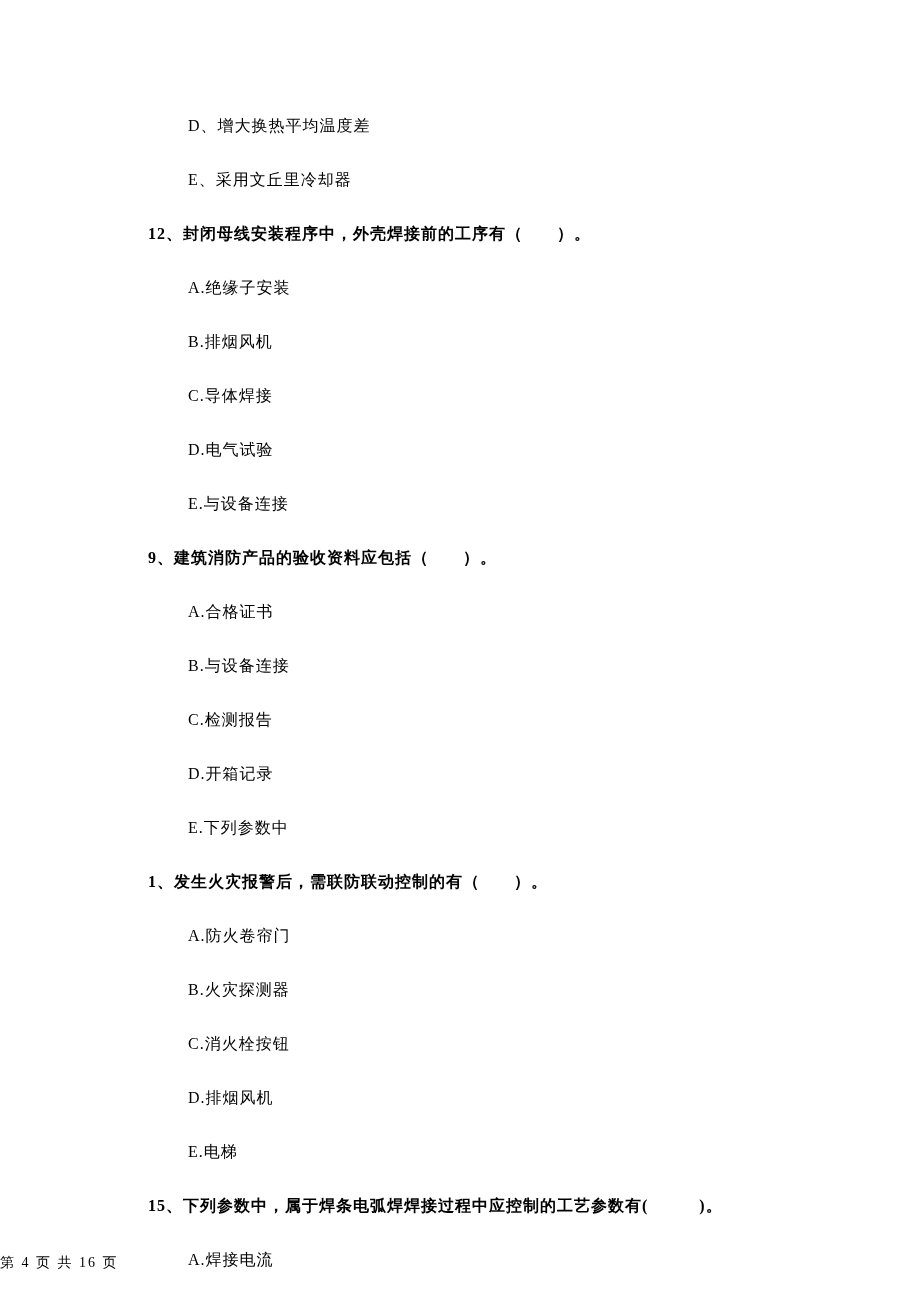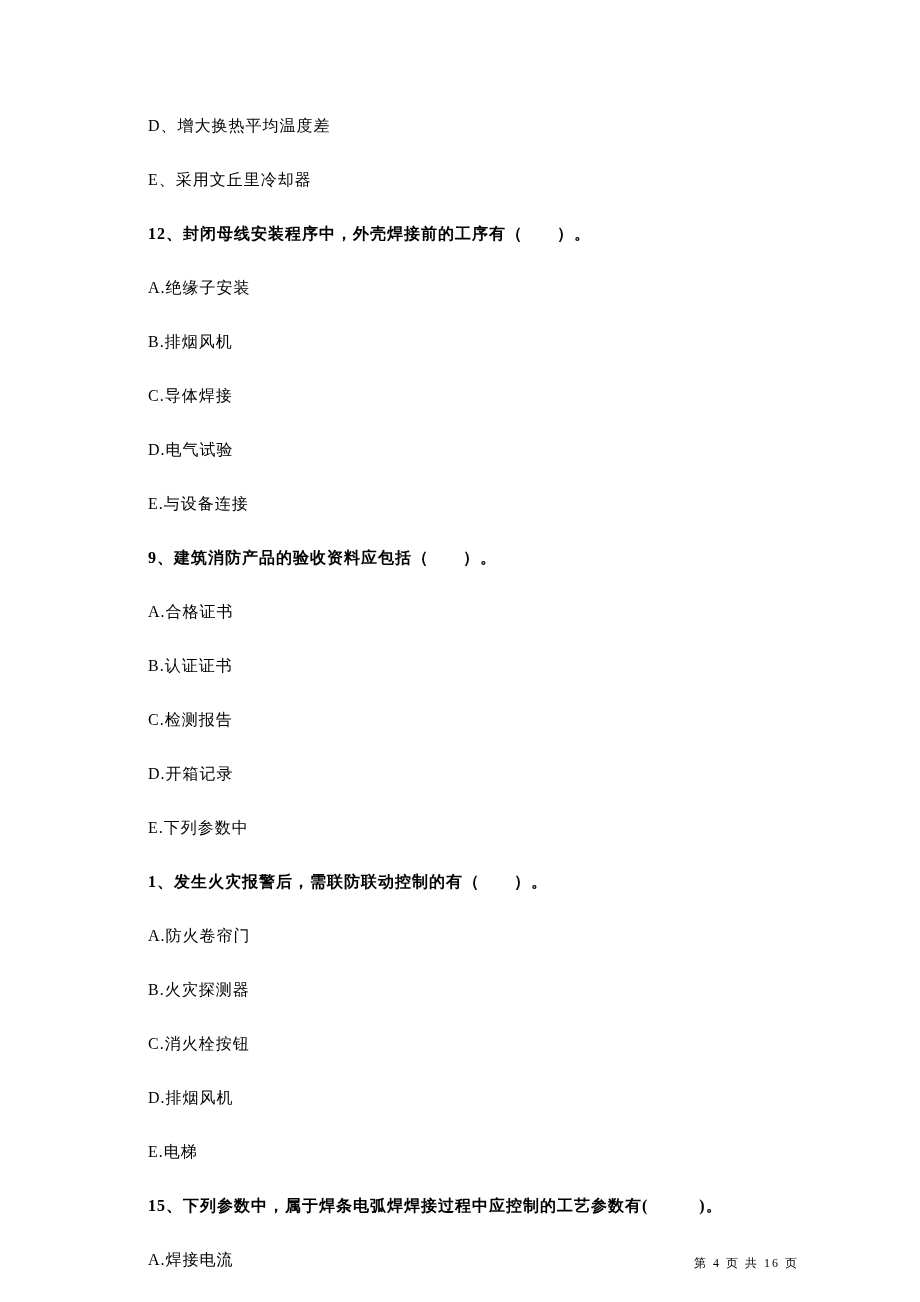--- a/index.html
+++ b/index.html
@@ -16,6 +16,7 @@
       padding-right: 120px;
     }
     .option {
+      margin-left: 40px;
       margin-bottom: 30px;
       line-height: 1.5;
       letter-spacing: 1px;

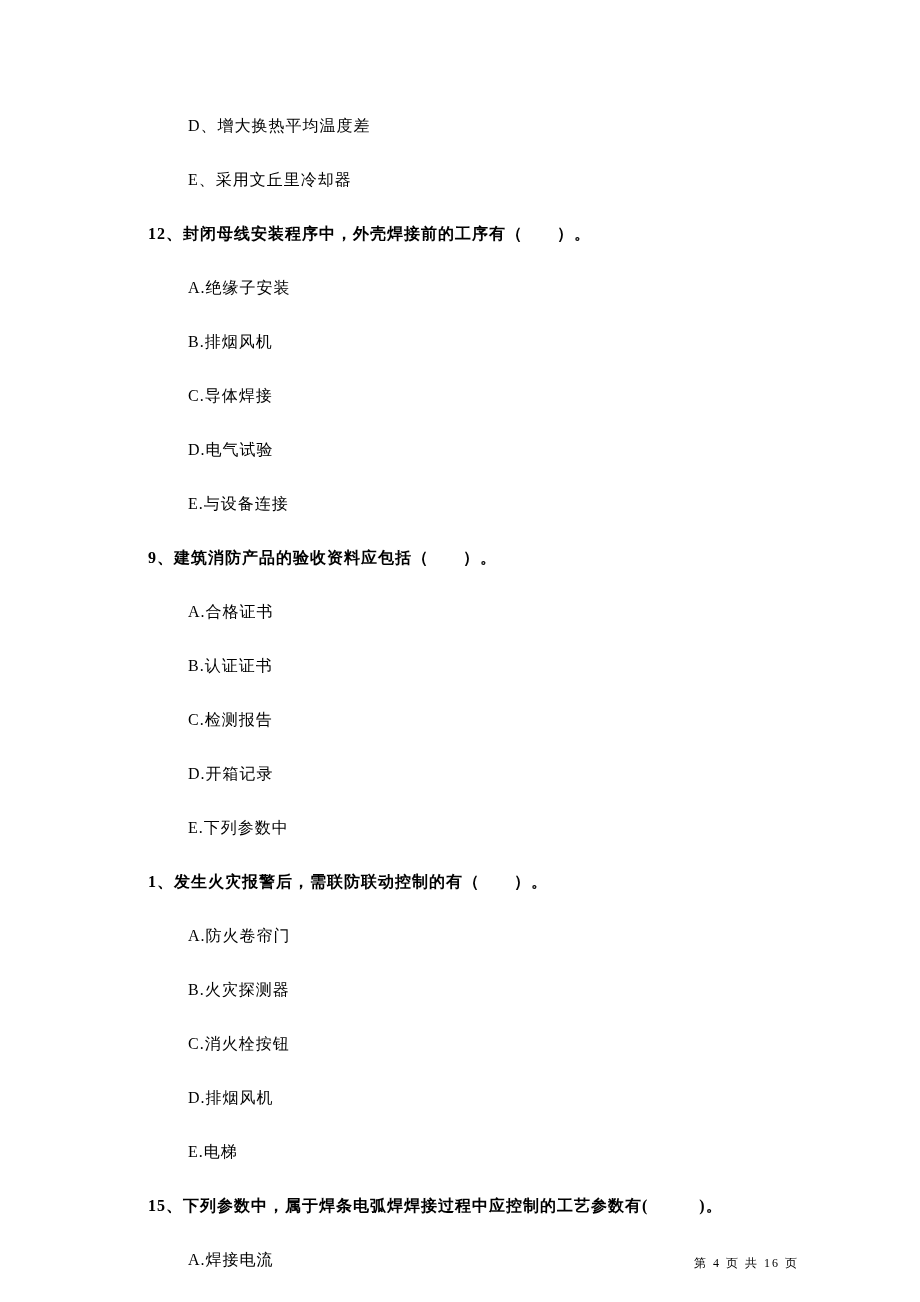--- a/index.html
+++ b/index.html
@@ -52,7 +52,7 @@
 
 <div class="question">9、建筑消防产品的验收资料应包括（　　）。</div>
 <div class="option">A.合格证书</div>
-<div class="option">B.认证证书</div>
+<div class="option">B.与设备连接</div>
 <div class="option">C.检测报告</div>
 <div class="option">D.开箱记录</div>
 <div class="option">E.下列参数中</div>

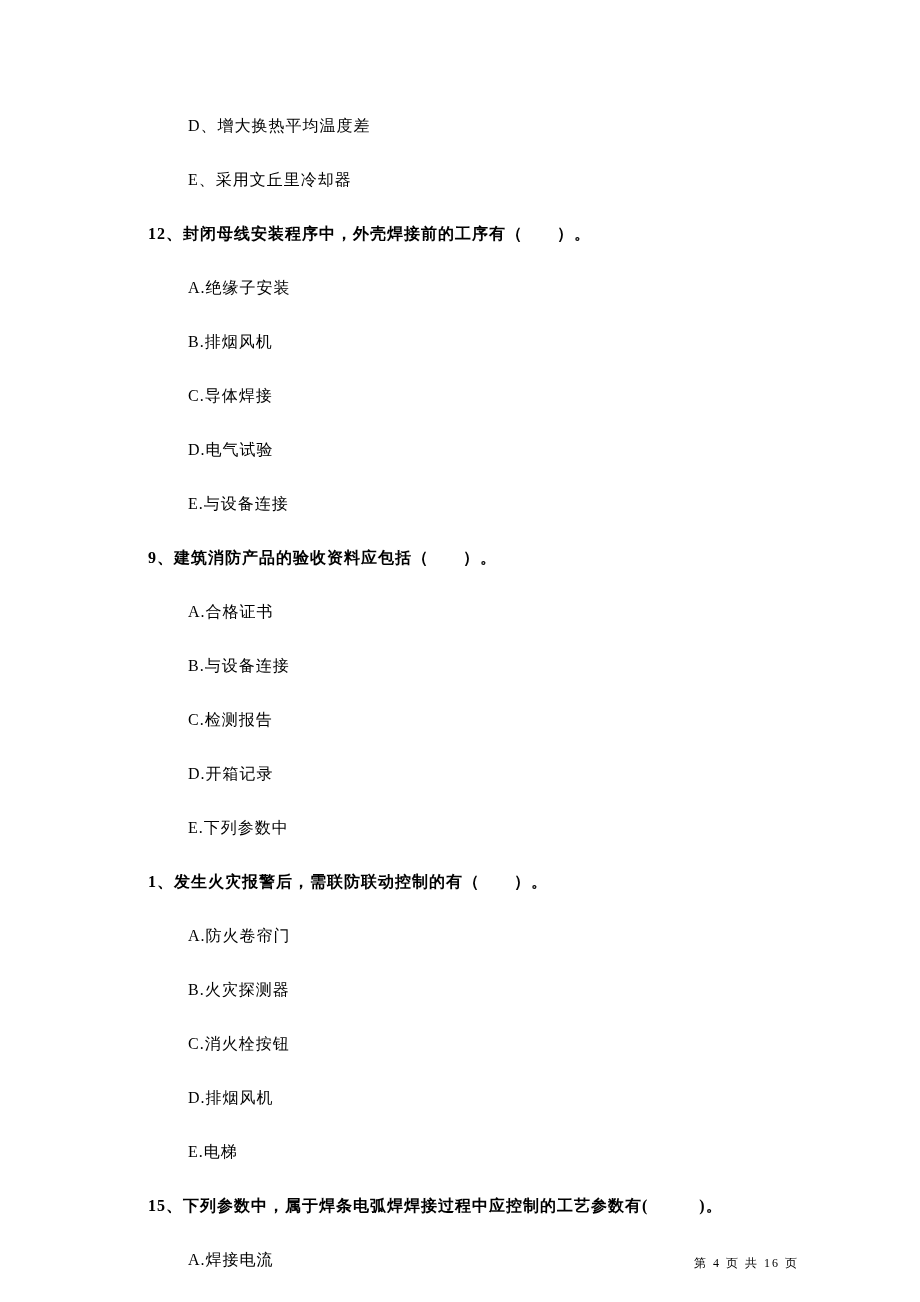--- a/index.html
+++ b/index.html
@@ -32,8 +32,8 @@
       bottom: 30px;
       left: 0;
       width: 799px;
-      text-align: right;
-      font-size: 12px;
+      text-align: left;
+      font-size: 14px;
       letter-spacing: 2px;
     }
   </style>

